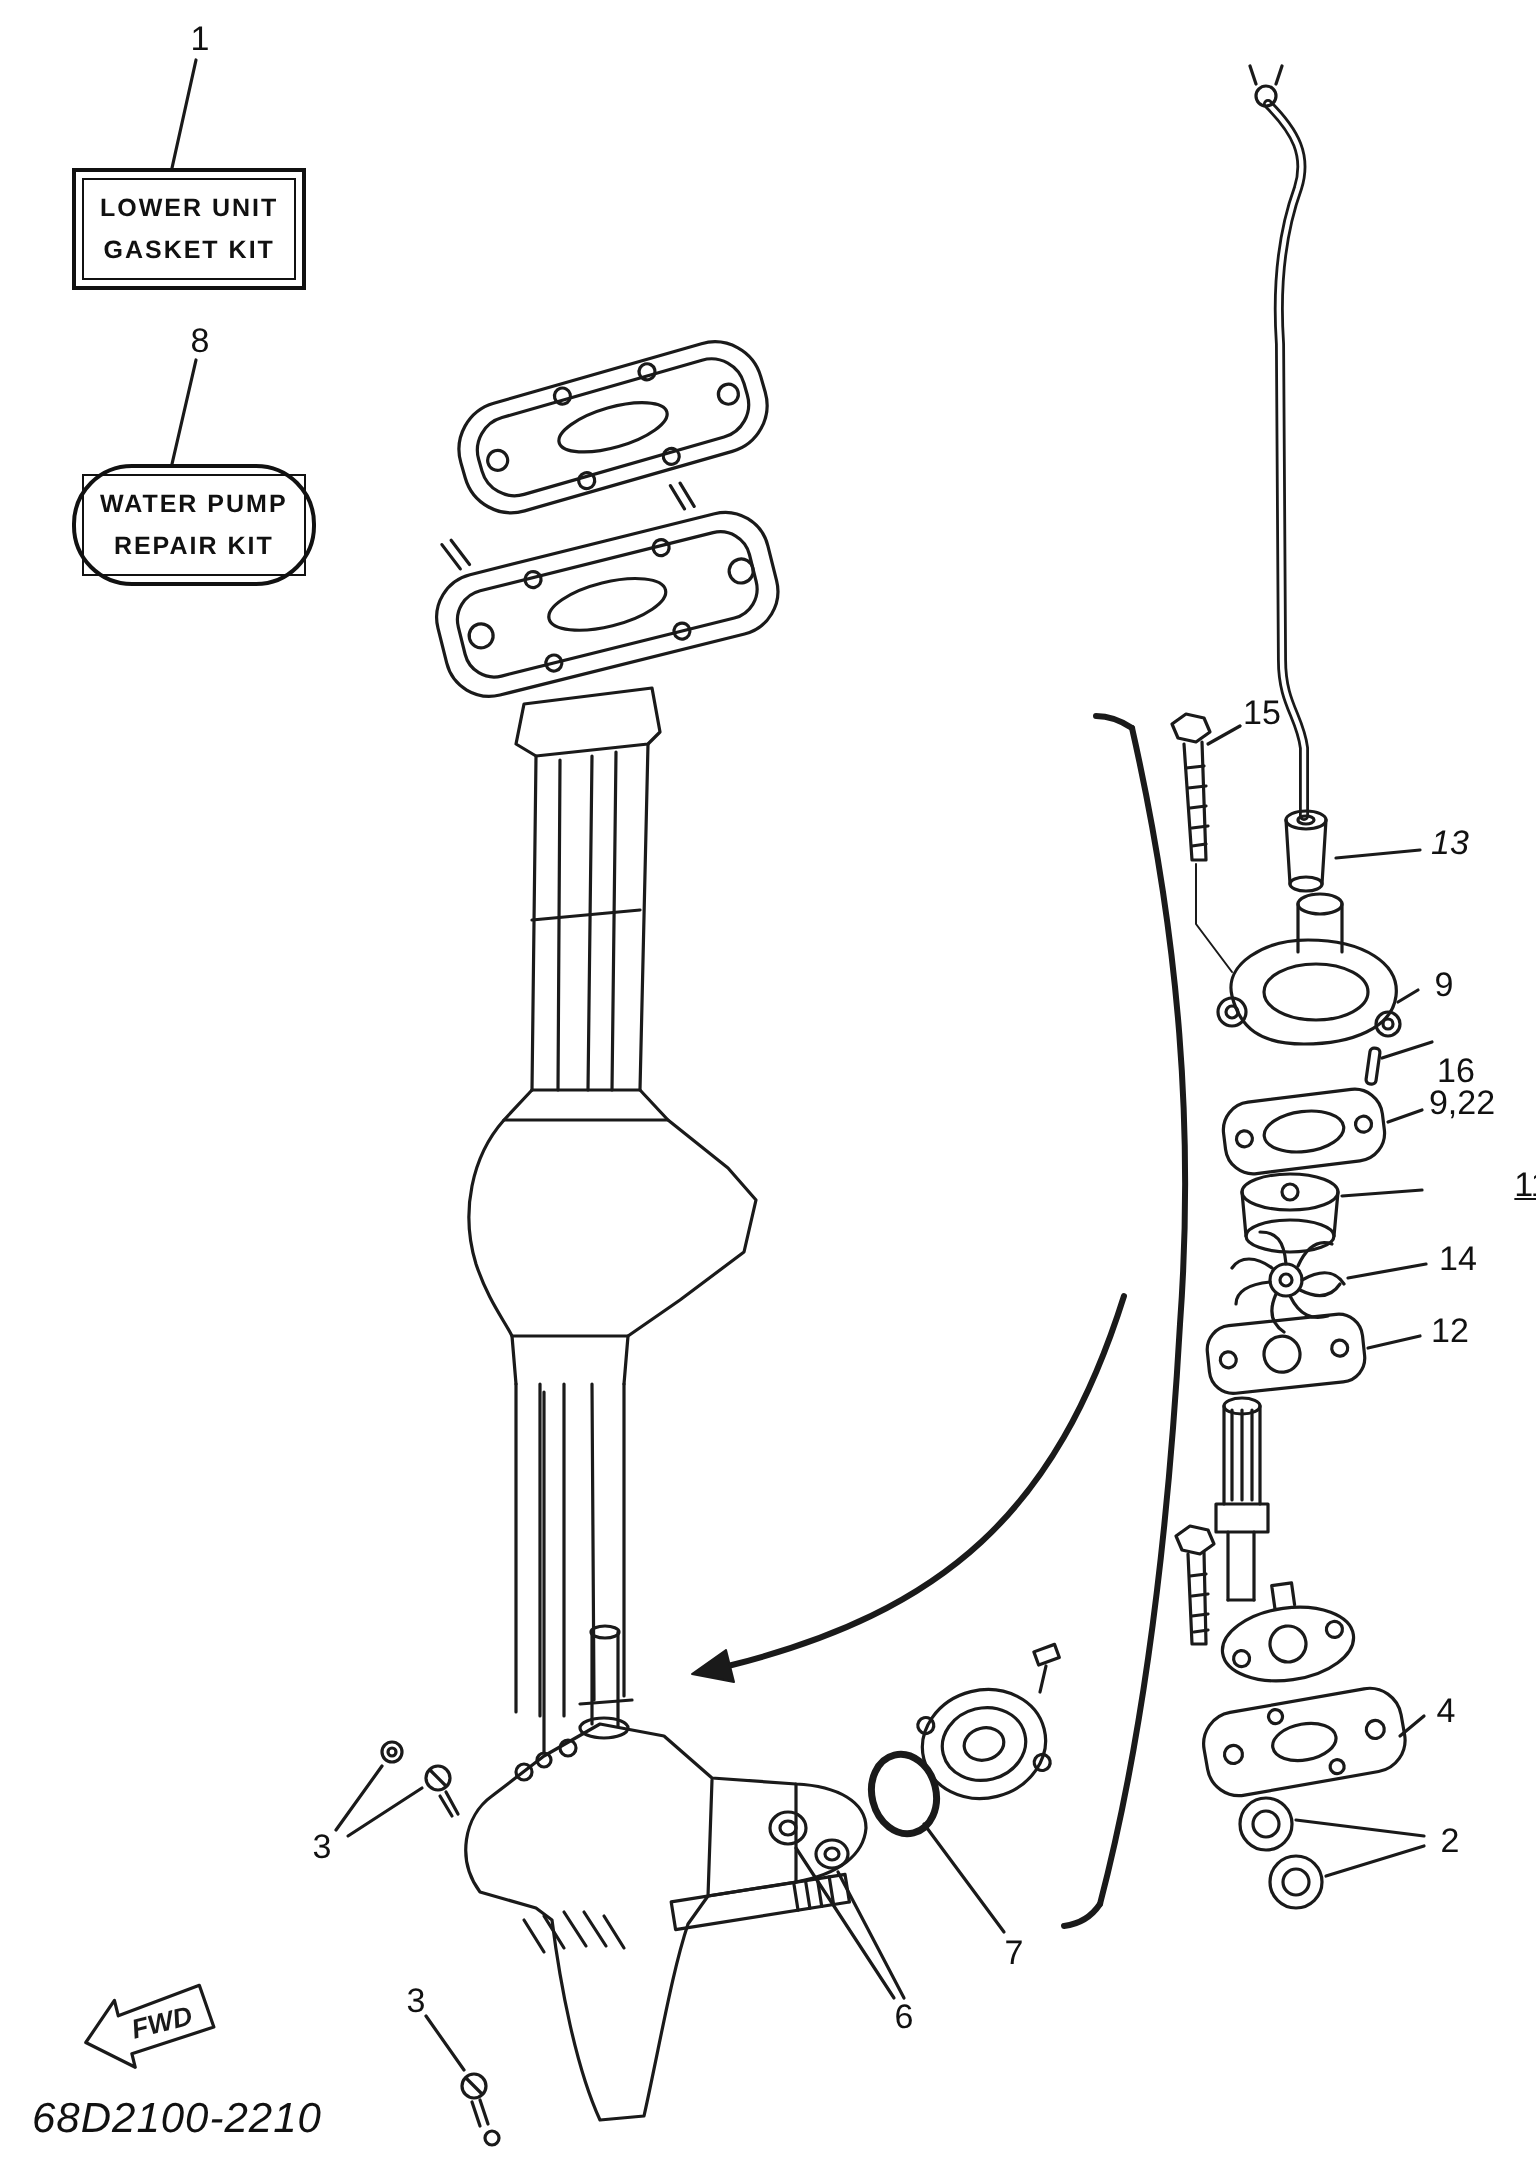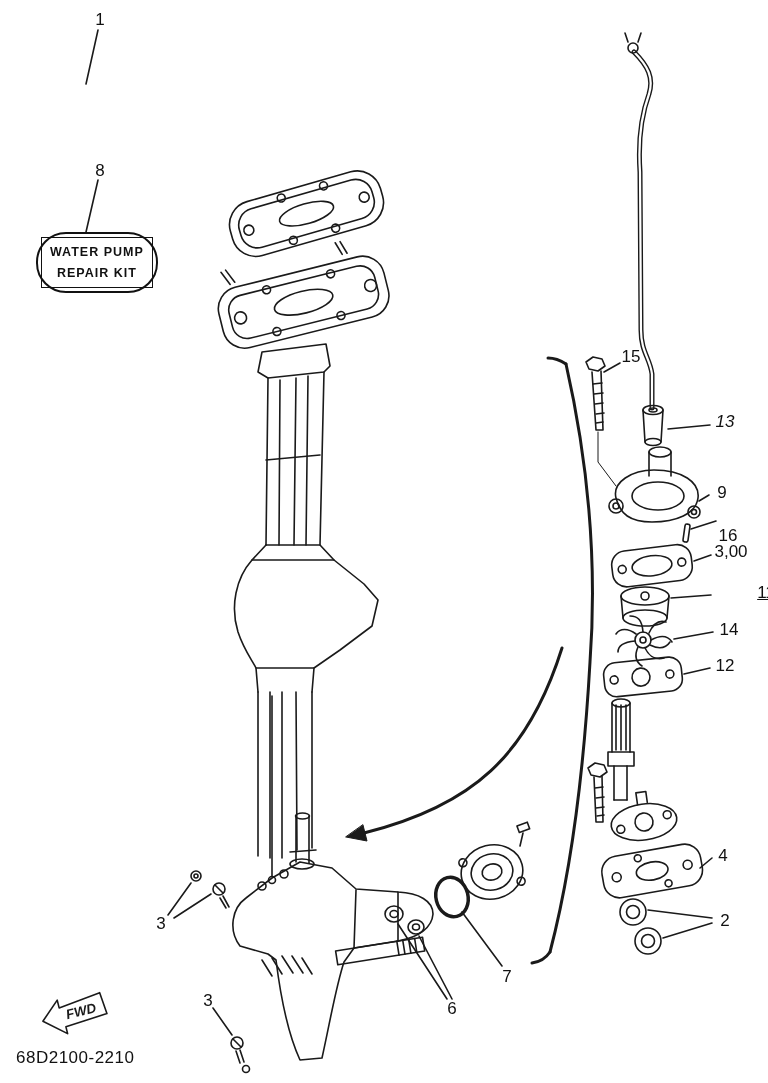--- a/index.html
+++ b/index.html
@@ -277,6 +277,12 @@
     </g>
   </svg>
 
+  <div class="kit-box" style="left:36px;top:84px;">
+    <div class="kit-box-inner">
+      <div>LOWER UNIT</div>
+      <div>GASKET KIT</div>
+    </div>
+  </div>
 
   <div class="kit-box" style="left:36px;top:232px;border-radius:30px;">
     <div class="kit-box-inner">

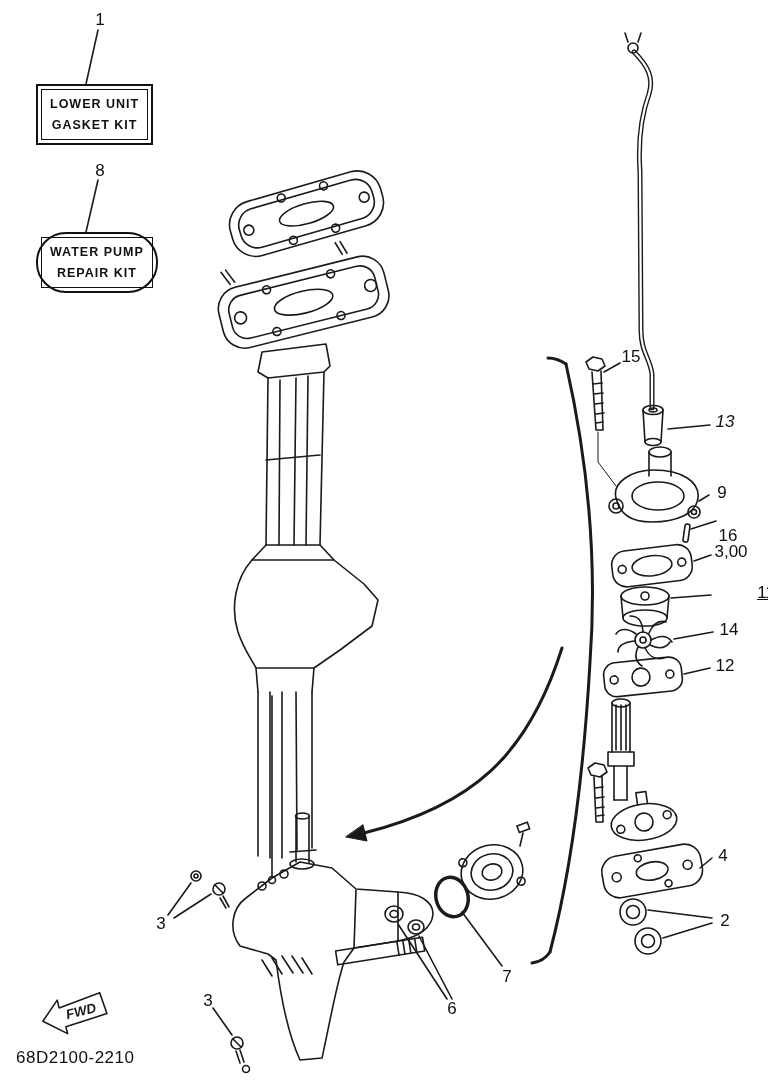--- a/index.html
+++ b/index.html
@@ -297,7 +297,7 @@
   <div class="callout" style="left:725px;top:422px;font-style:italic;">13</div>
   <div class="callout" style="left:722px;top:493px;">9</div>
   <div class="callout" style="left:728px;top:536px;">16</div>
-  <div class="callout" style="left:731px;top:552px;">3,00</div>
+  <div class="callout" style="left:731px;top:552px;">9,22</div>
   <div class="callout" style="left:766px;top:593px;text-decoration:underline;">11</div>
   <div class="callout" style="left:729px;top:630px;">14</div>
   <div class="callout" style="left:725px;top:666px;">12</div>

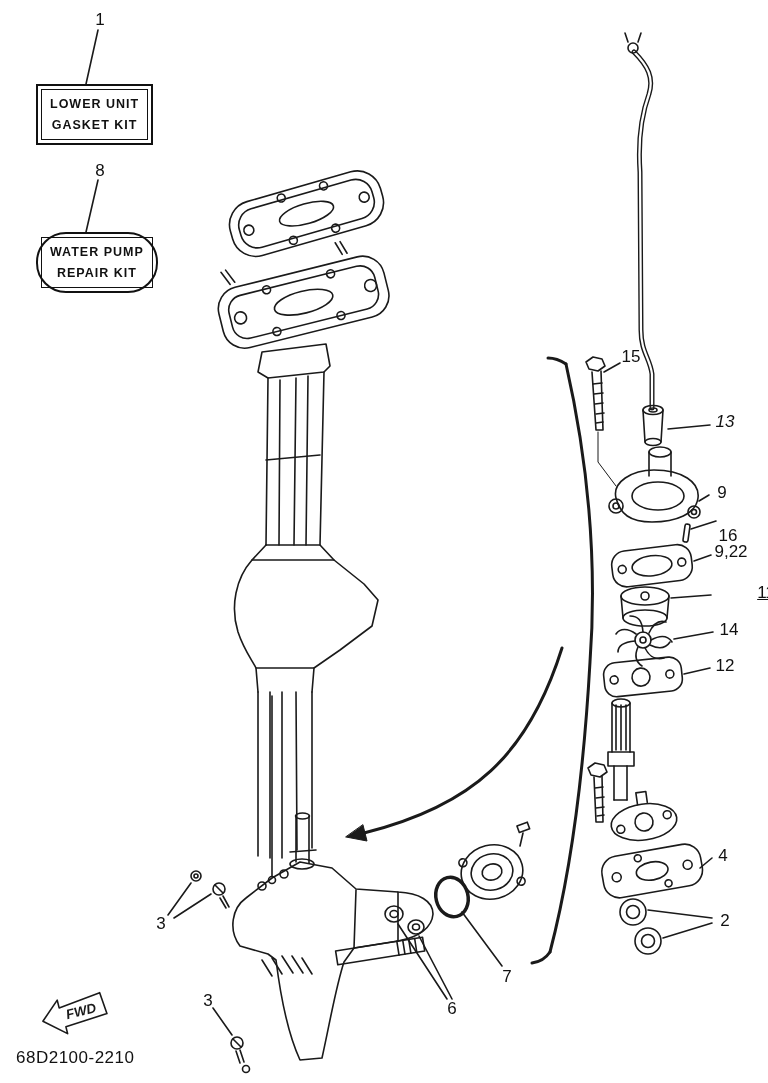--- a/index.html
+++ b/index.html
@@ -23,7 +23,7 @@
     white-space:nowrap;
   }
   .part-number{
-    position:absolute;left:16px;top:1048px;font-size:17px;letter-spacing:.5px;
+    position:absolute;left:16px;top:1048px;font-size:21px;letter-spacing:.5px;font-style:italic;
   }
 </style>
 </head>

